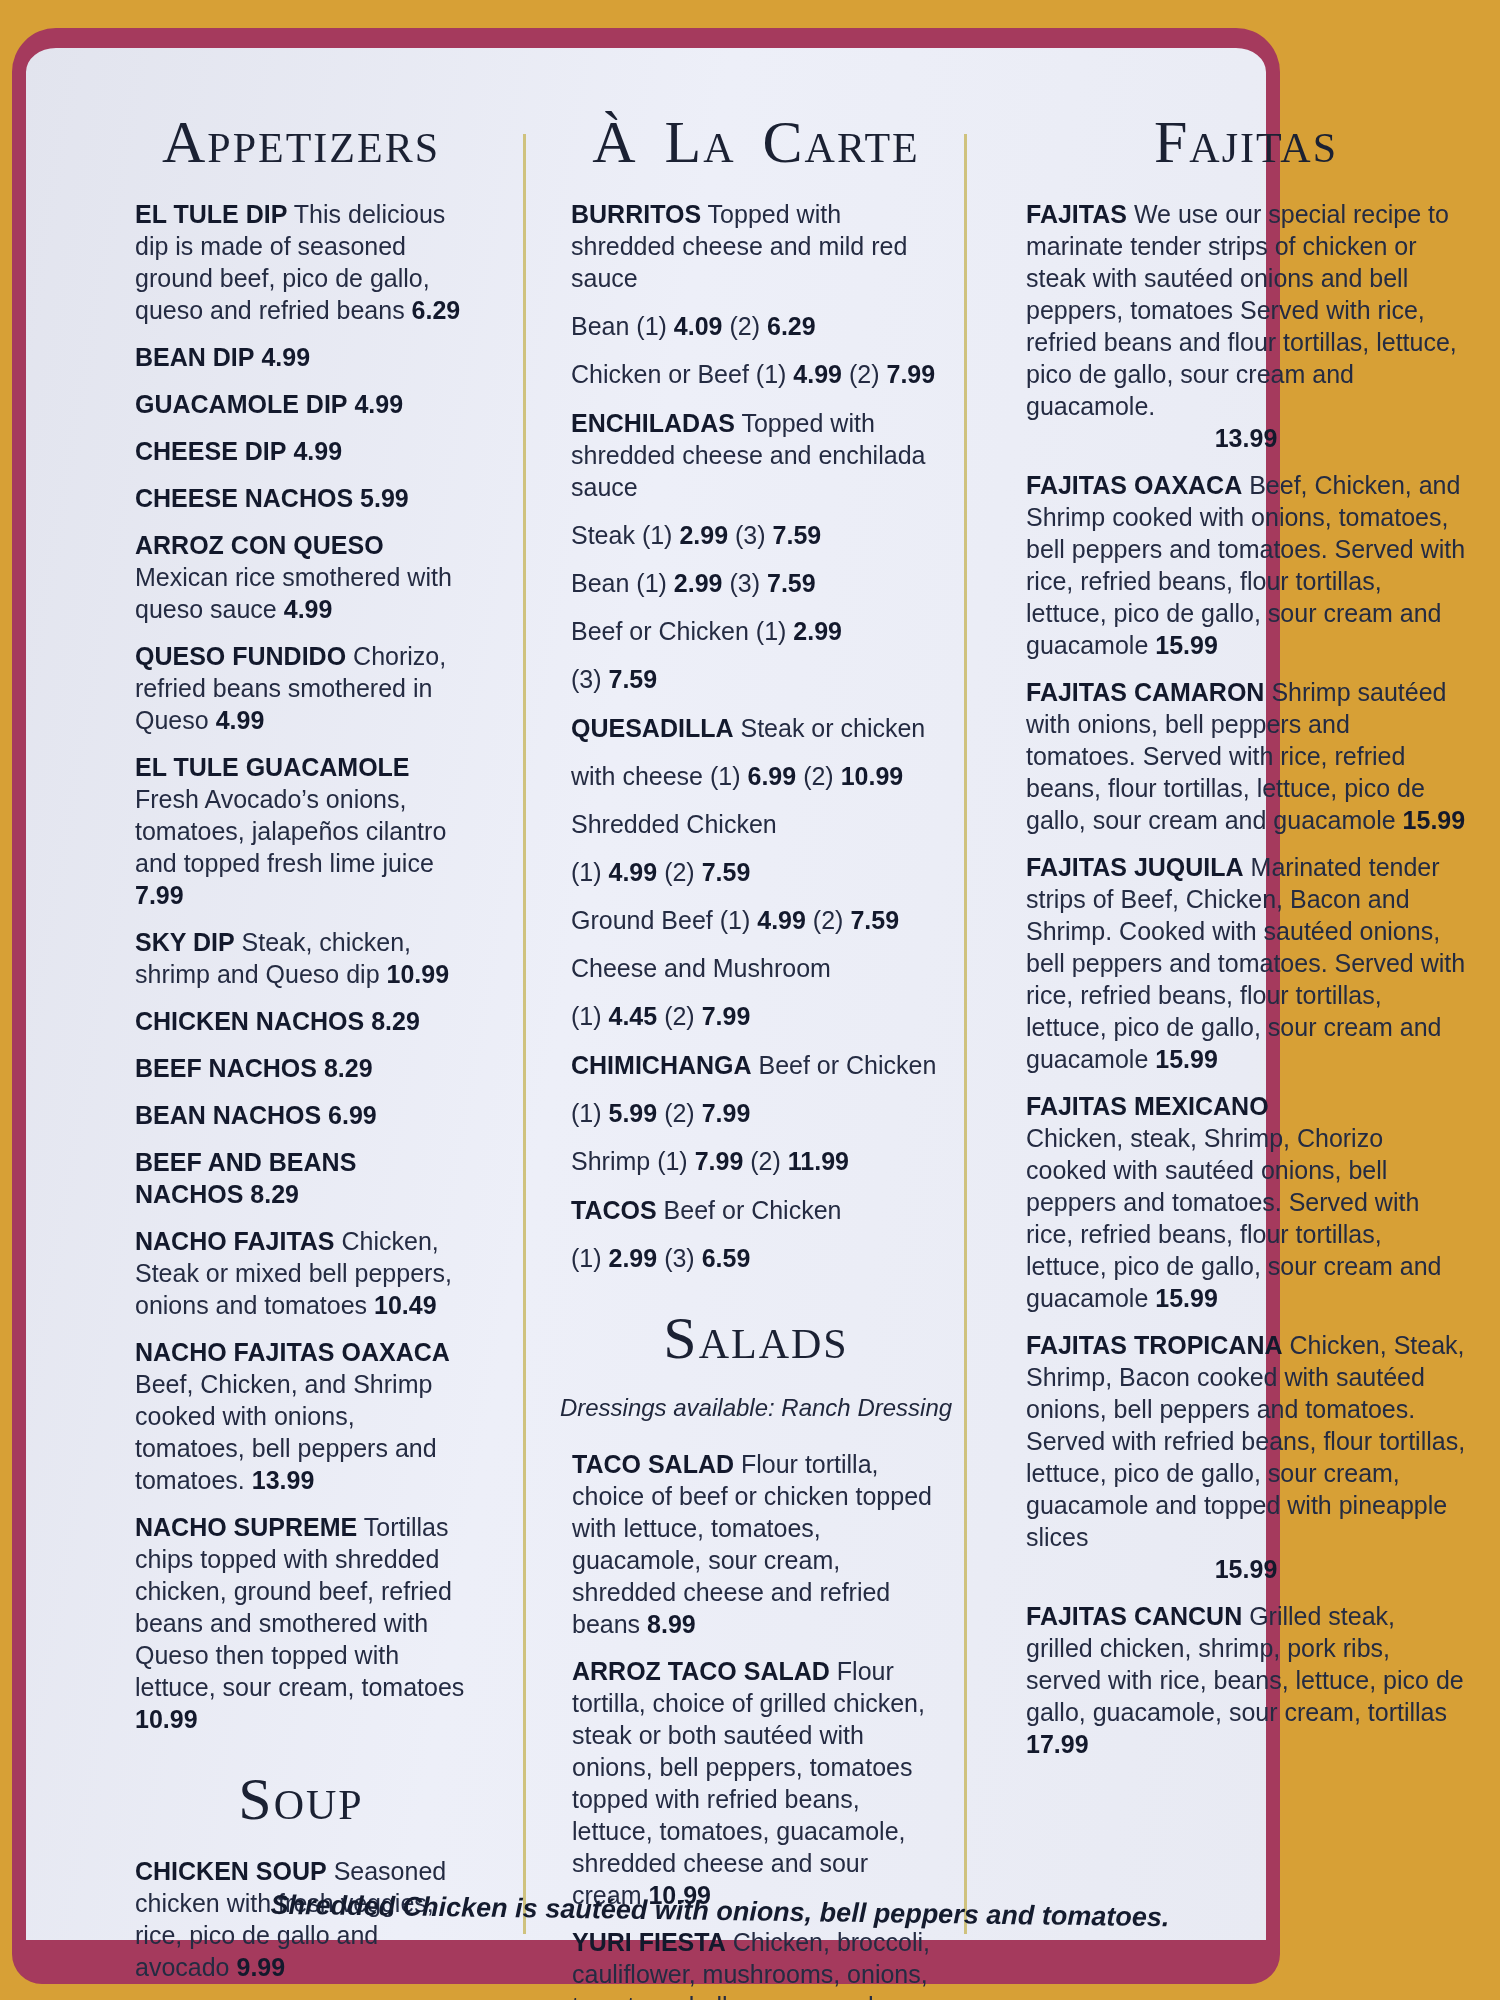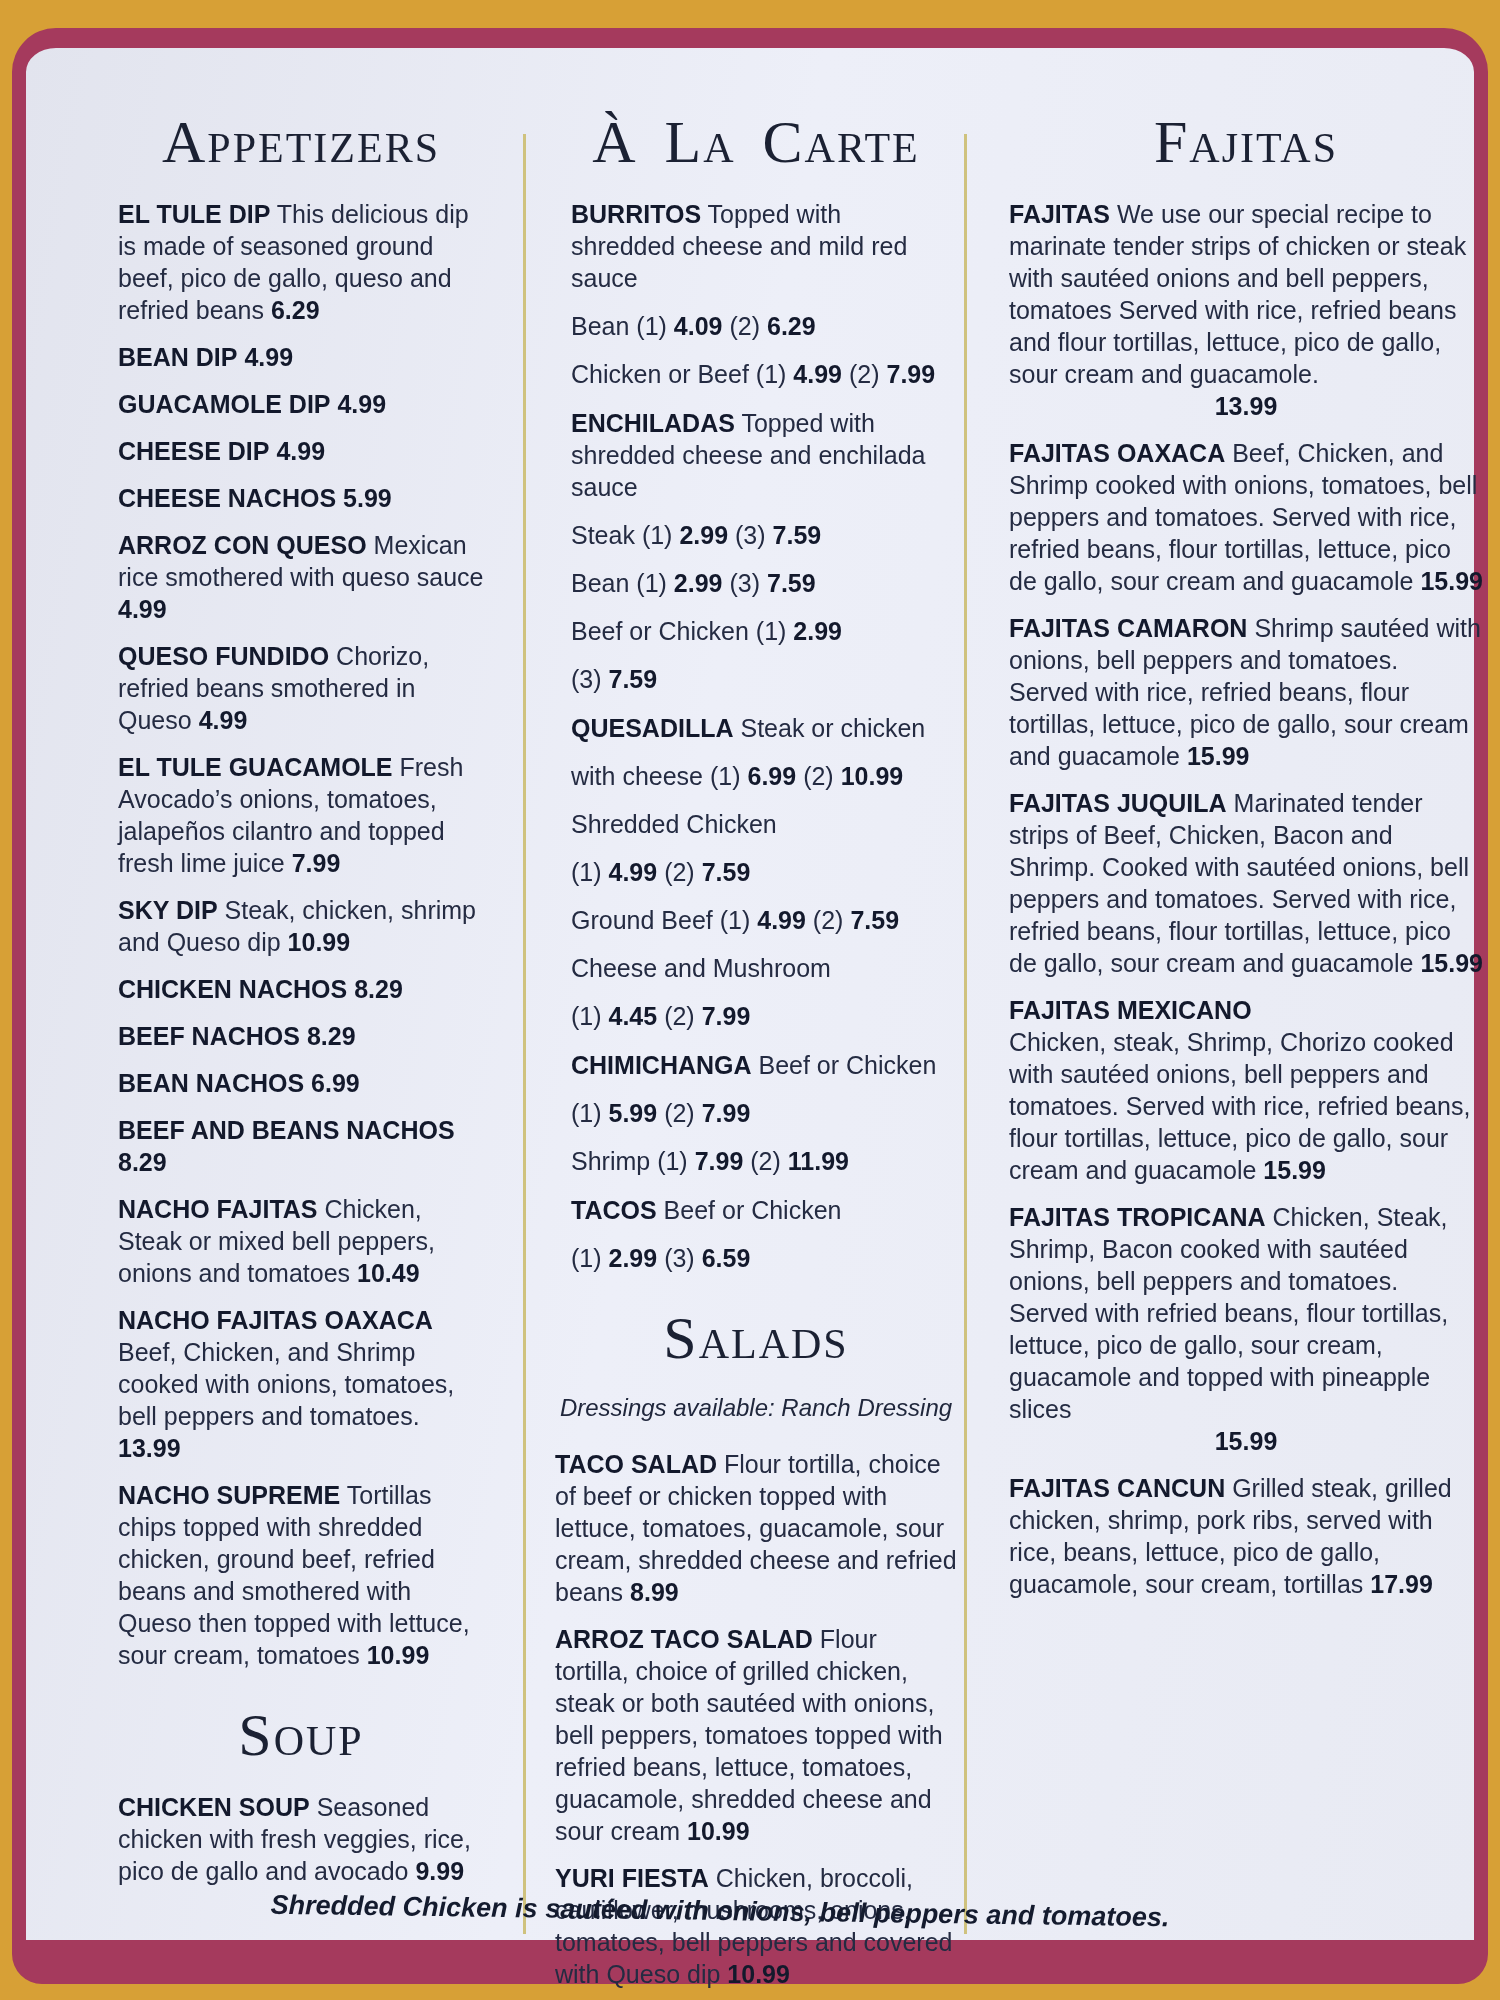--- a/index.html
+++ b/index.html
@@ -13,7 +13,7 @@
   }
   .card {
     position: absolute; left: 12px; top: 28px;
-    width: 1476px; height: 1956px;
+    width: 1268px; height: 1956px;
     background: linear-gradient(100deg, #E2E4EE 0%, #EDEFF8 45%, #E8EAF3 100%);
     border: 14px solid #A53A5D;
     border-top-width: 20px;

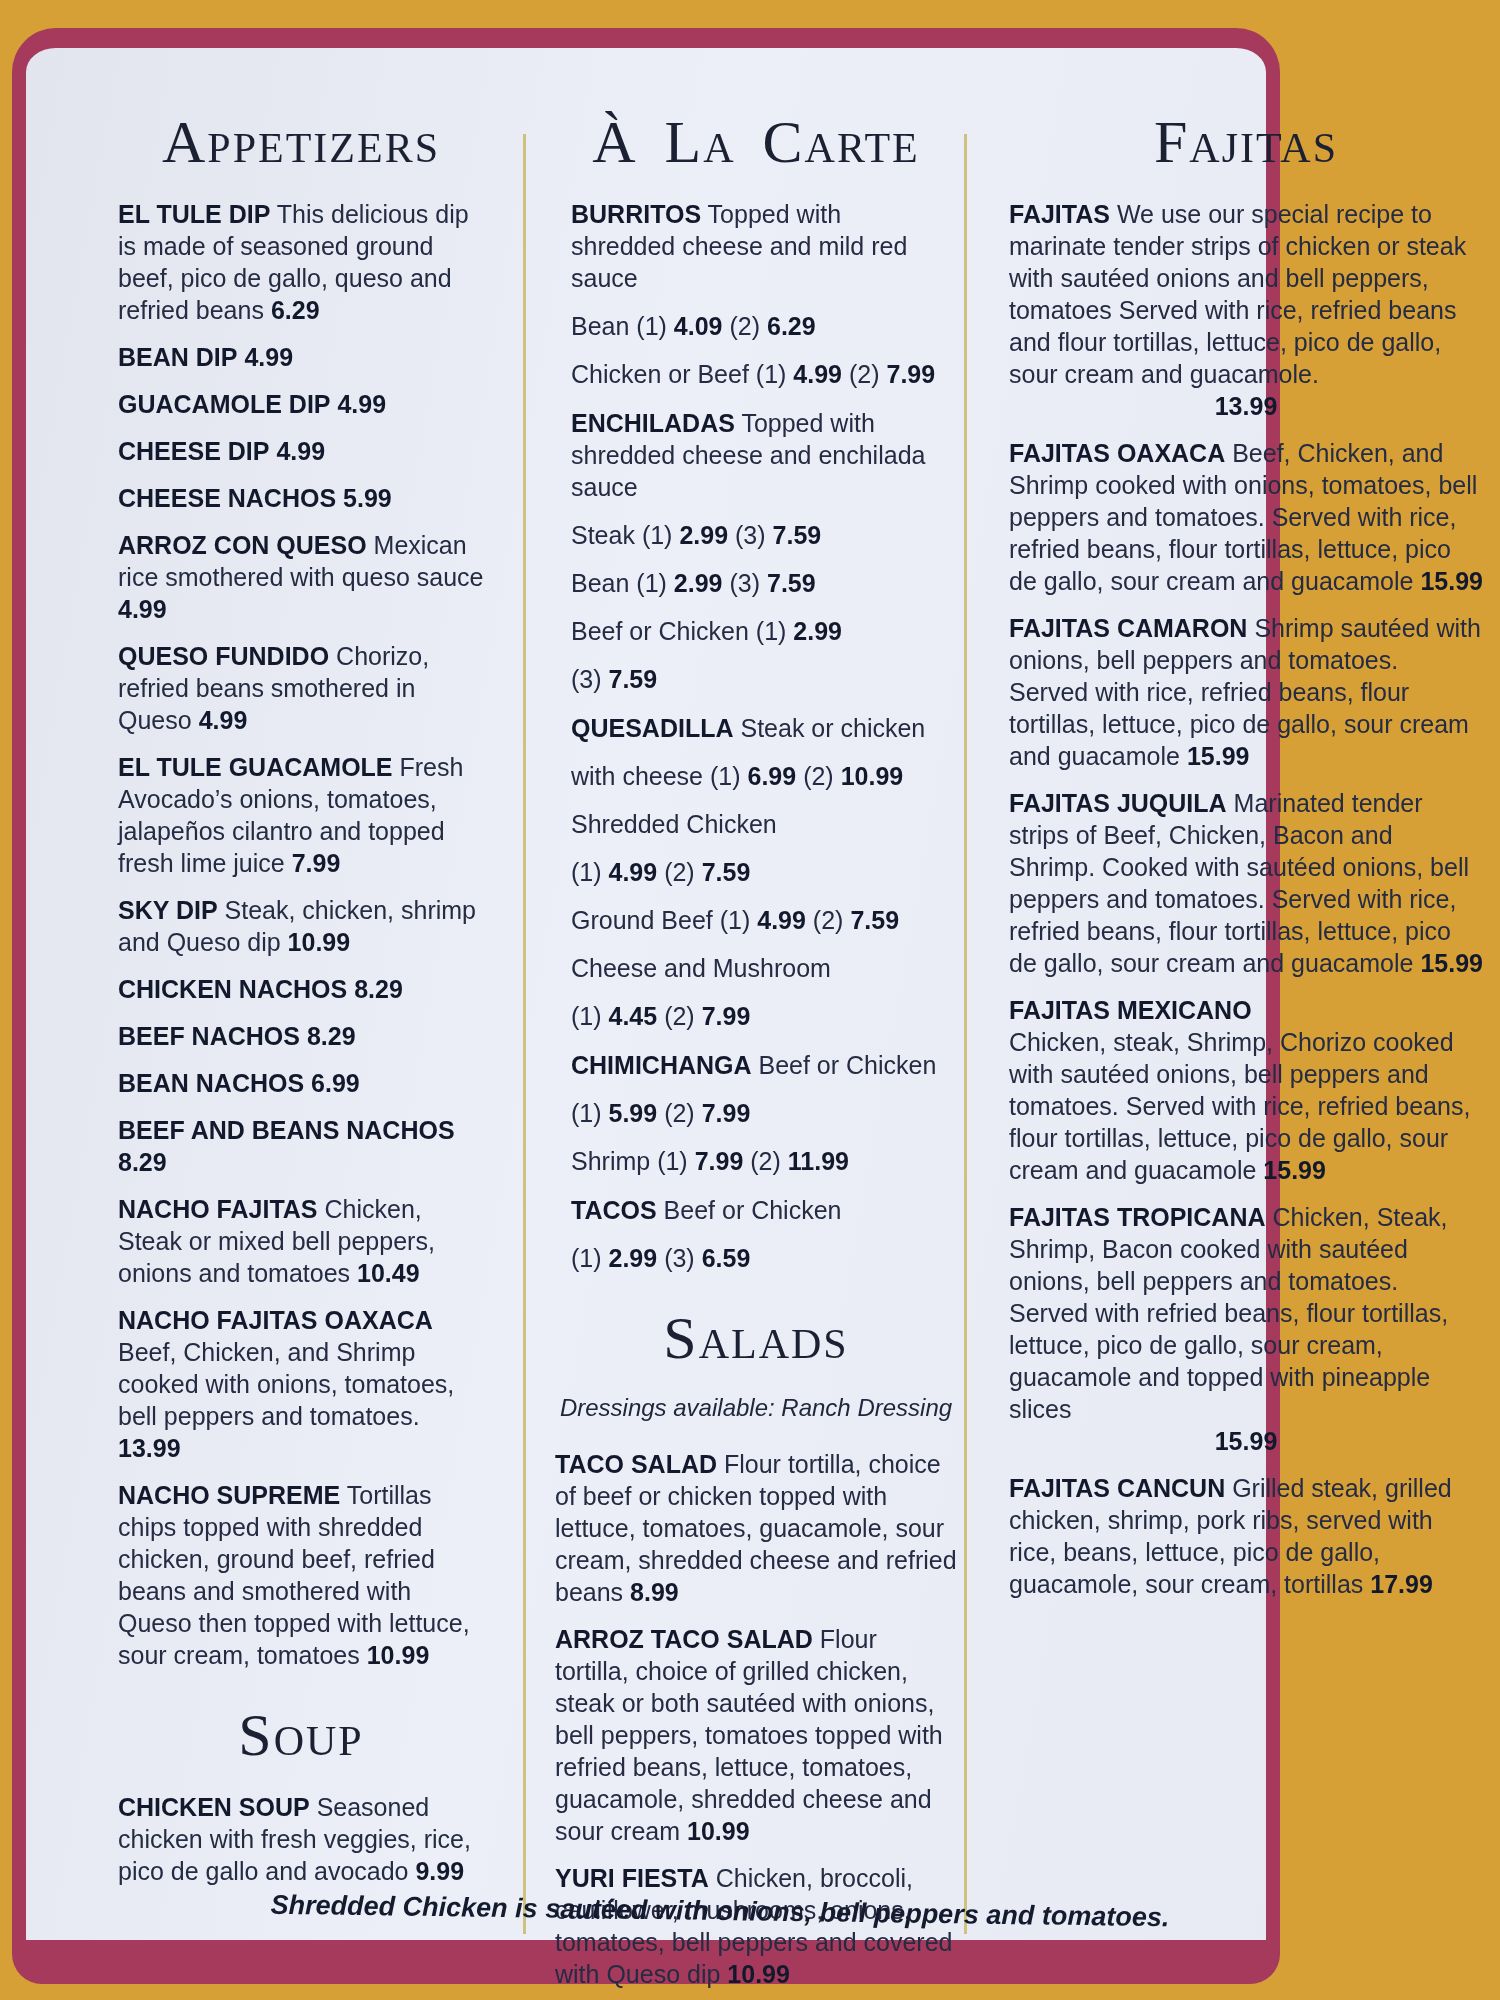--- a/index.html
+++ b/index.html
@@ -37,7 +37,7 @@
     margin: 0 0 26px;
   }
   .hdr.gap { margin-top: 34px; }
-  .item  { font-size: 25px; line-height: 32px; margin: 0 0 15px; }
+  .item  { font-size: 25px; line-height: 32px; margin: 0 17px 15px; }
   .item2 { font-size: 25px; line-height: 32px; margin: 0 0 17px; }
   .item2 p { margin: 16px; }
   .nm { font-weight: 700; color: #13192C; }

